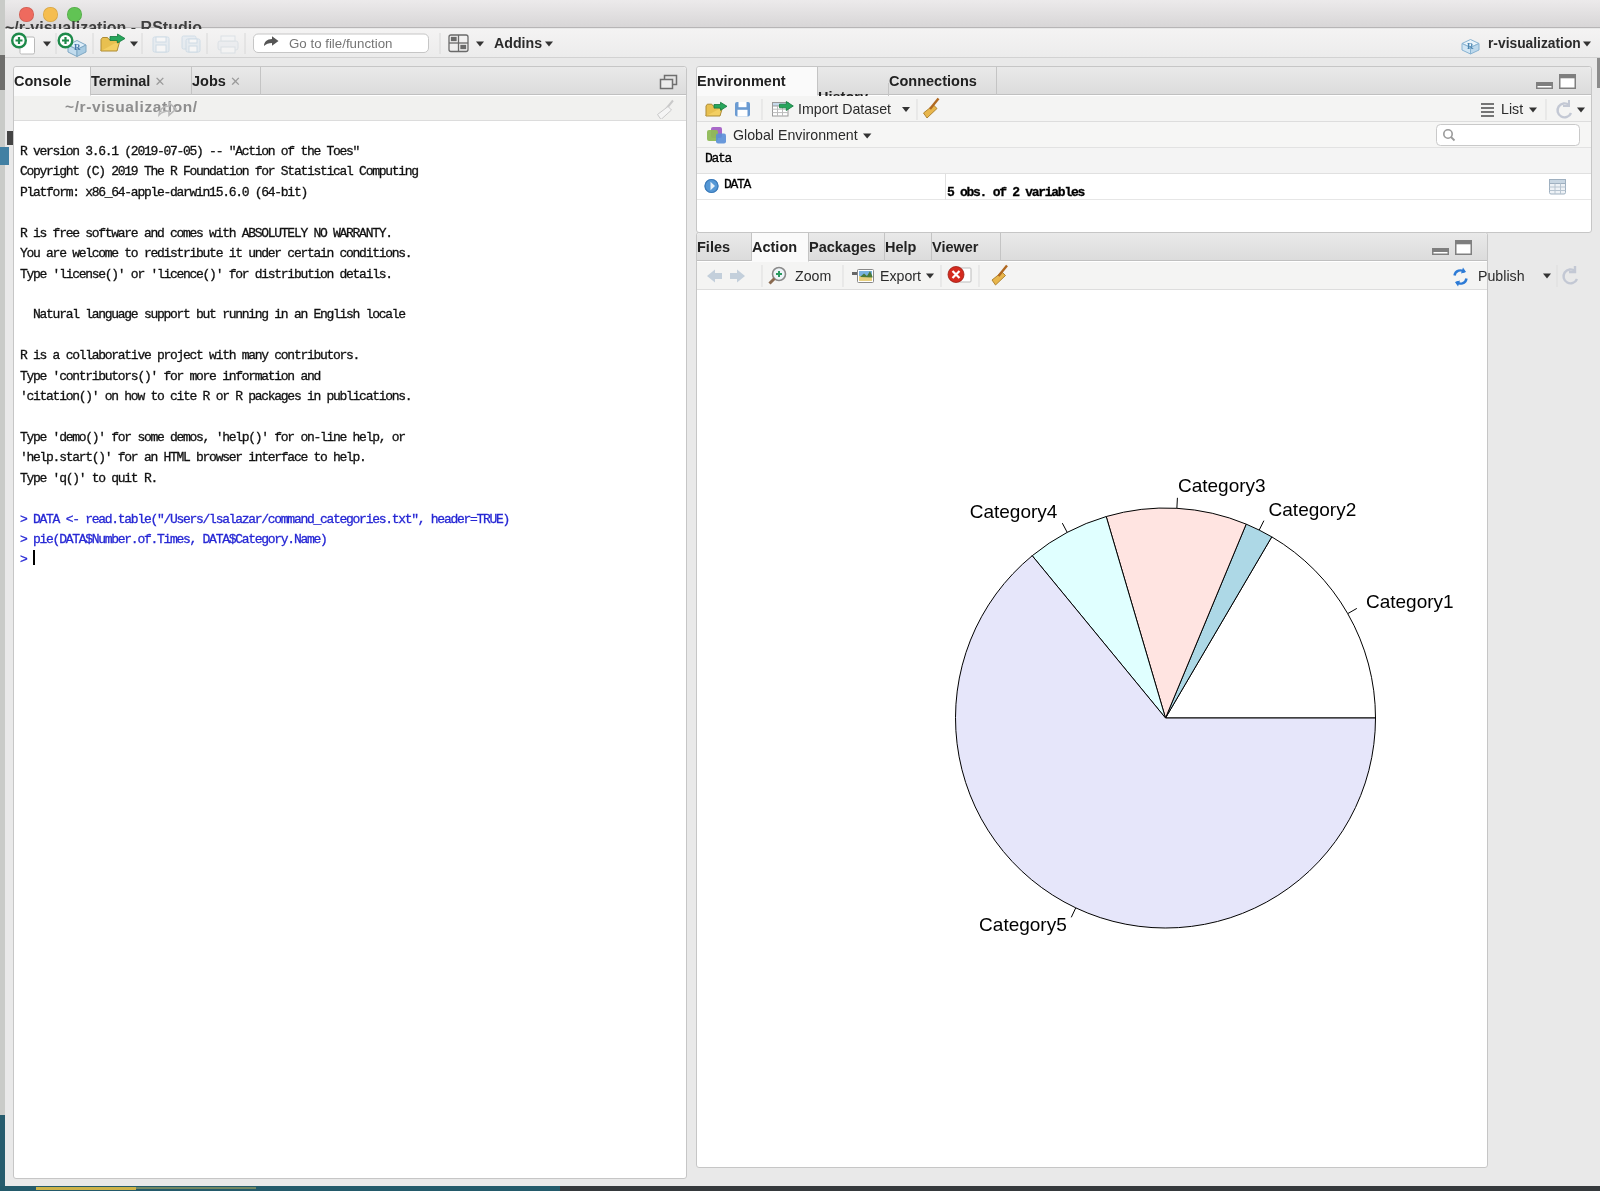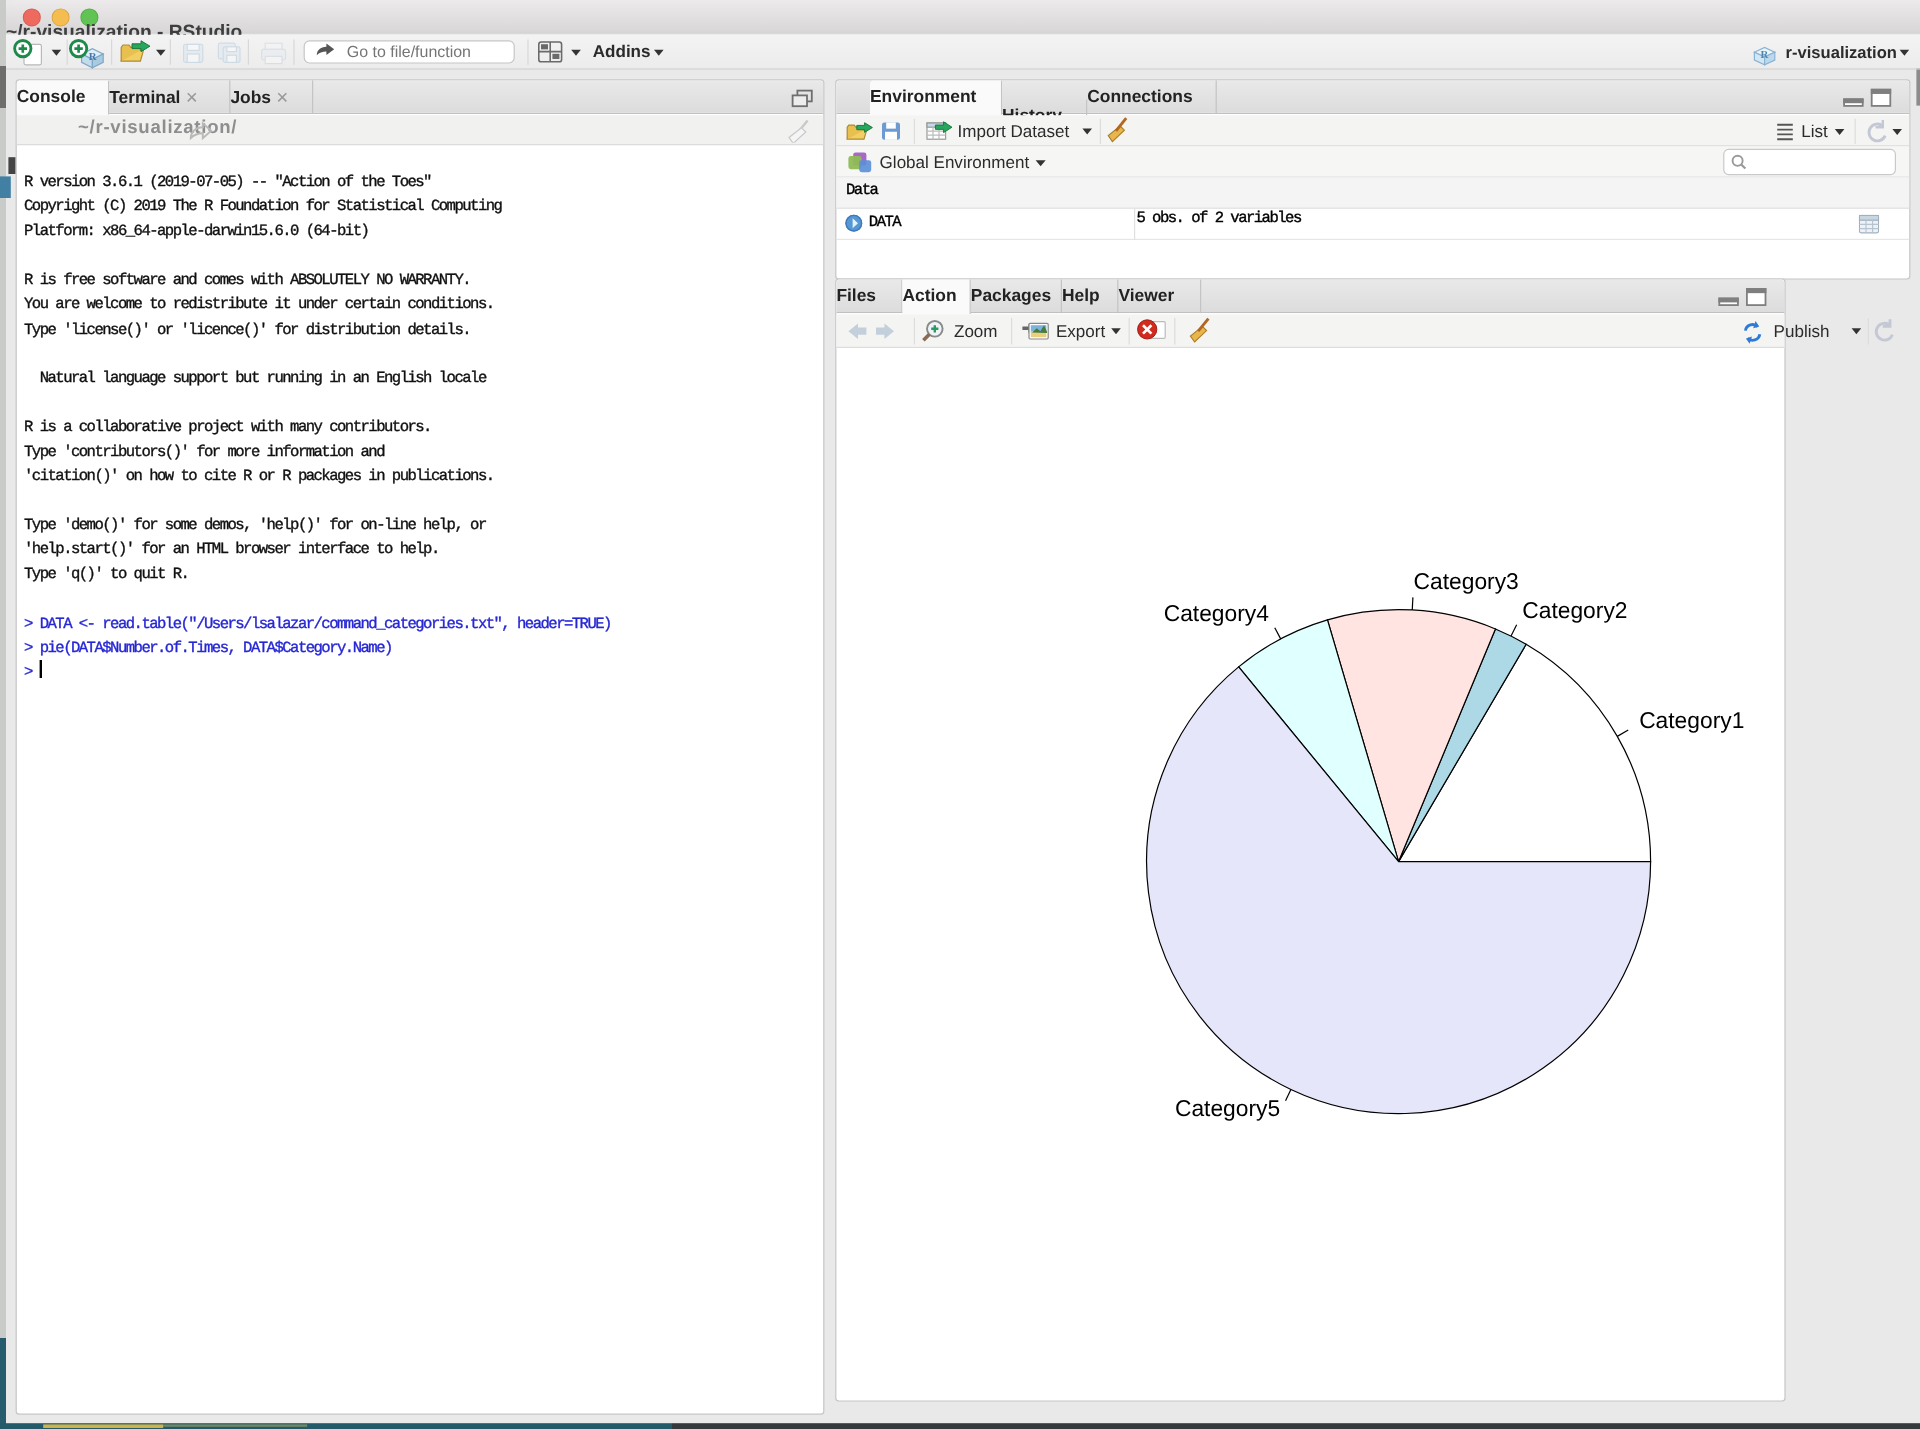--- a/index.html
+++ b/index.html
@@ -156,7 +156,7 @@
 
   <div id="envpanel" class="abs panel" style="left:696px;top:66px;width:896px;height:167px;">
     <div class="tabbar abs">
-      <div class="tab active" style="width:110px;border-radius:3px 0 0 0;margin-left:28px;">Environment</div>
+      <div class="tab active" style="width:121px;border-radius:3px 0 0 0;">Environment</div>
       <div class="tab" style="width:71px;margin-top:16px;">History</div>
       <div class="tab" style="width:108px;">Connections</div>
     </div>

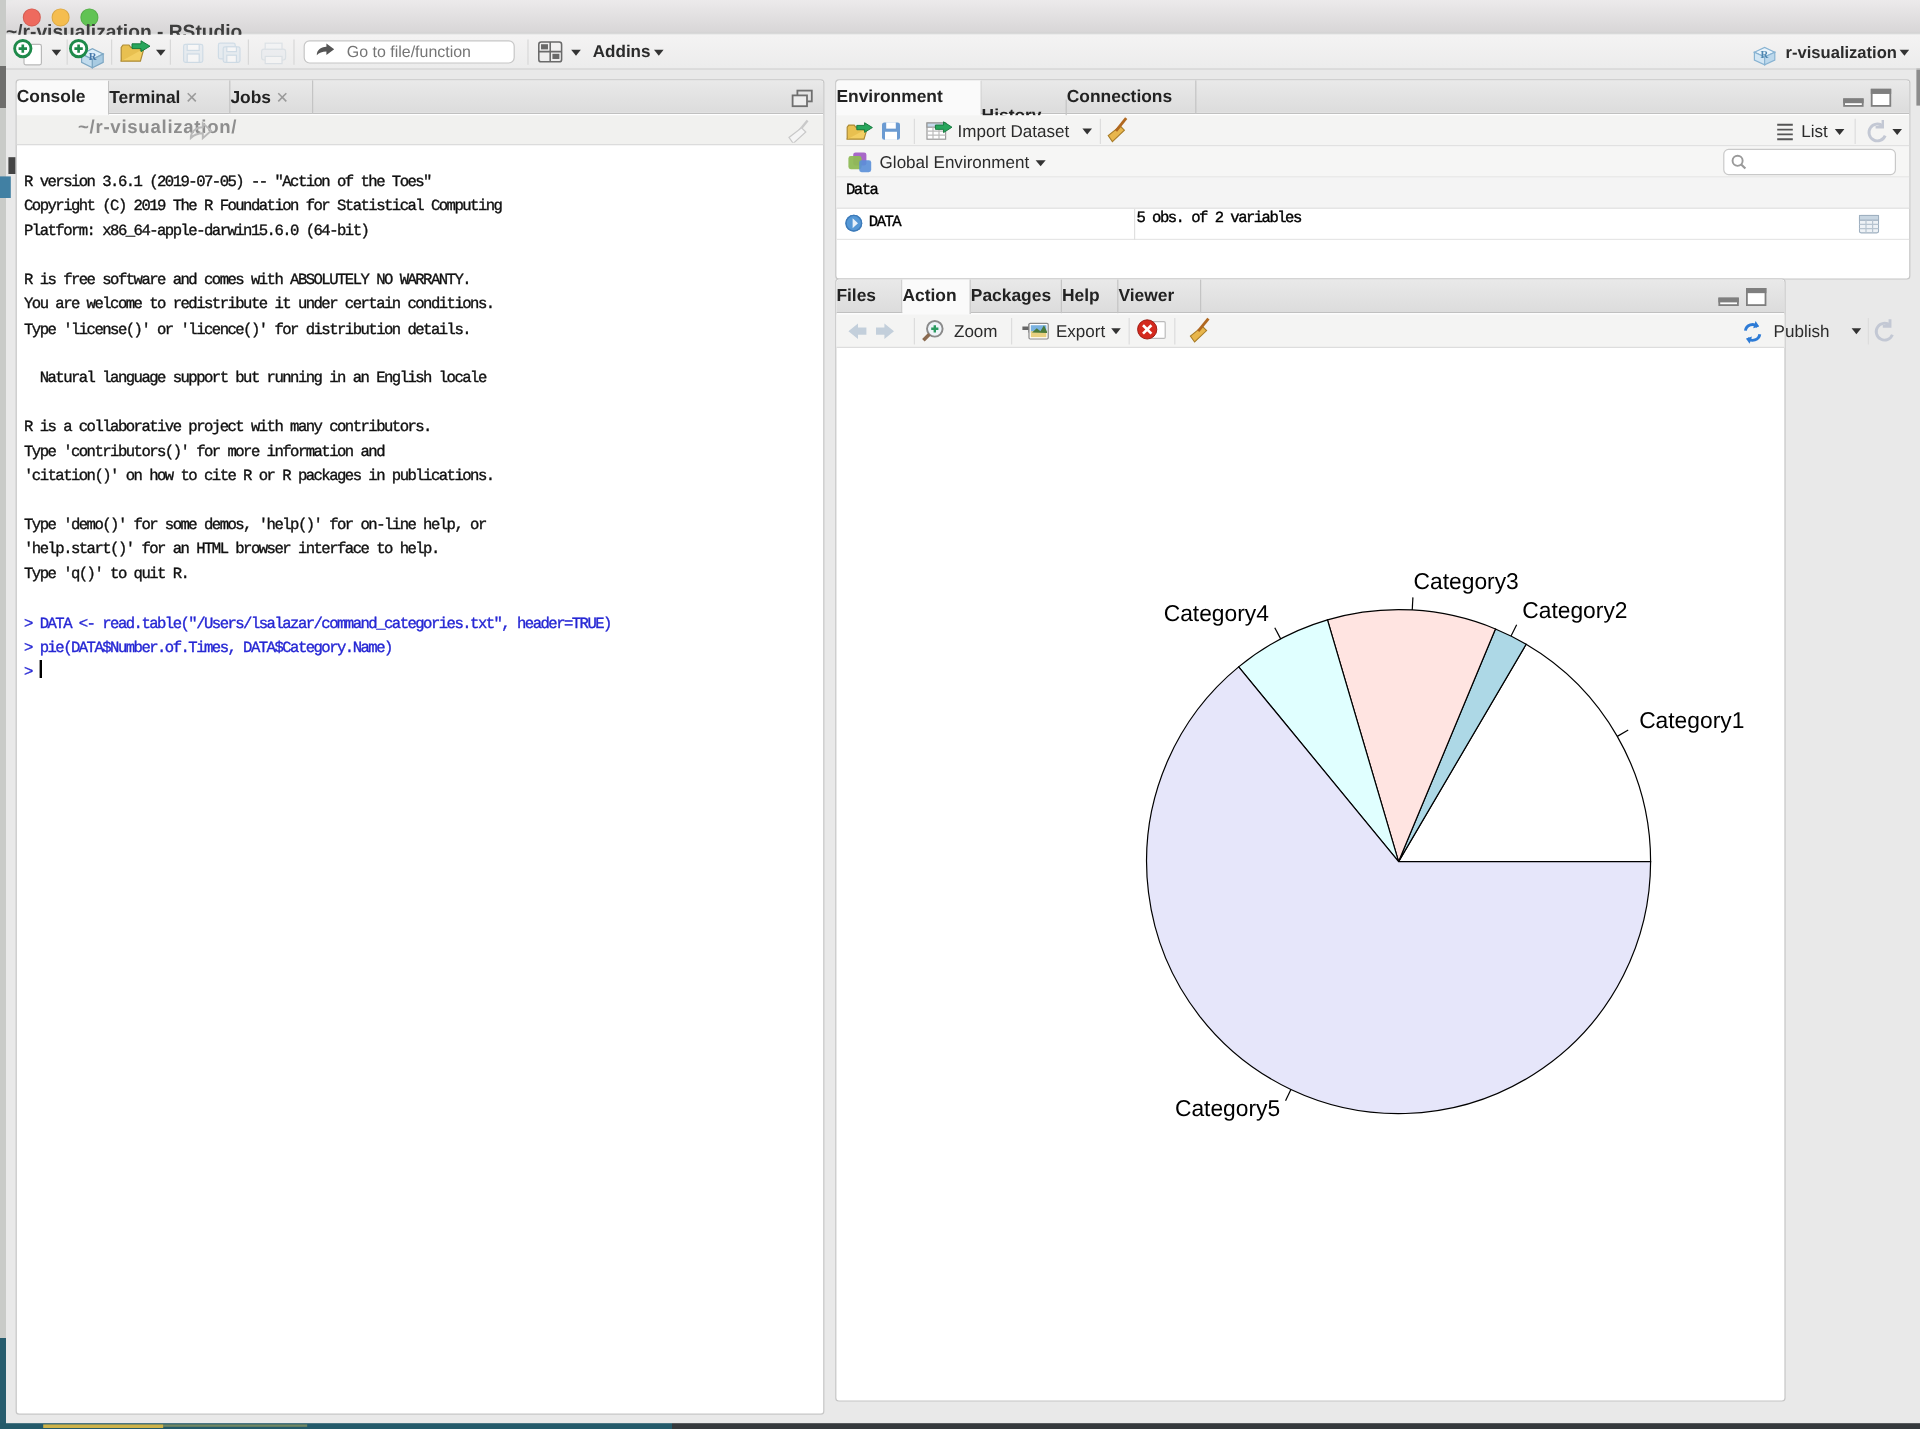--- a/index.html
+++ b/index.html
@@ -228,7 +228,7 @@
       </svg>
       <span class="abs mono" style="left:27px;top:3px;">DATA</span>
       <div class="abs" style="left:248px;top:0;width:1px;height:26px;background:#e0e0e0;"></div>
-      <span class="abs mono" style="left:250px;top:0;">5 obs. of 2 variables</span>
+      <span class="abs mono" style="left:250px;top:11px;font-weight:bold;">5 obs. of 2 variables</span>
       <svg class="abs" style="left:852px;top:5px;" width="17" height="16">
         <rect x="0.5" y="0.5" width="16" height="14.5" rx="1.5" fill="#eef2f6" stroke="#9fb0c0"></rect>
         <rect x="0.5" y="0.5" width="16" height="4" fill="#c8d6e2" stroke="#9fb0c0"></rect>

